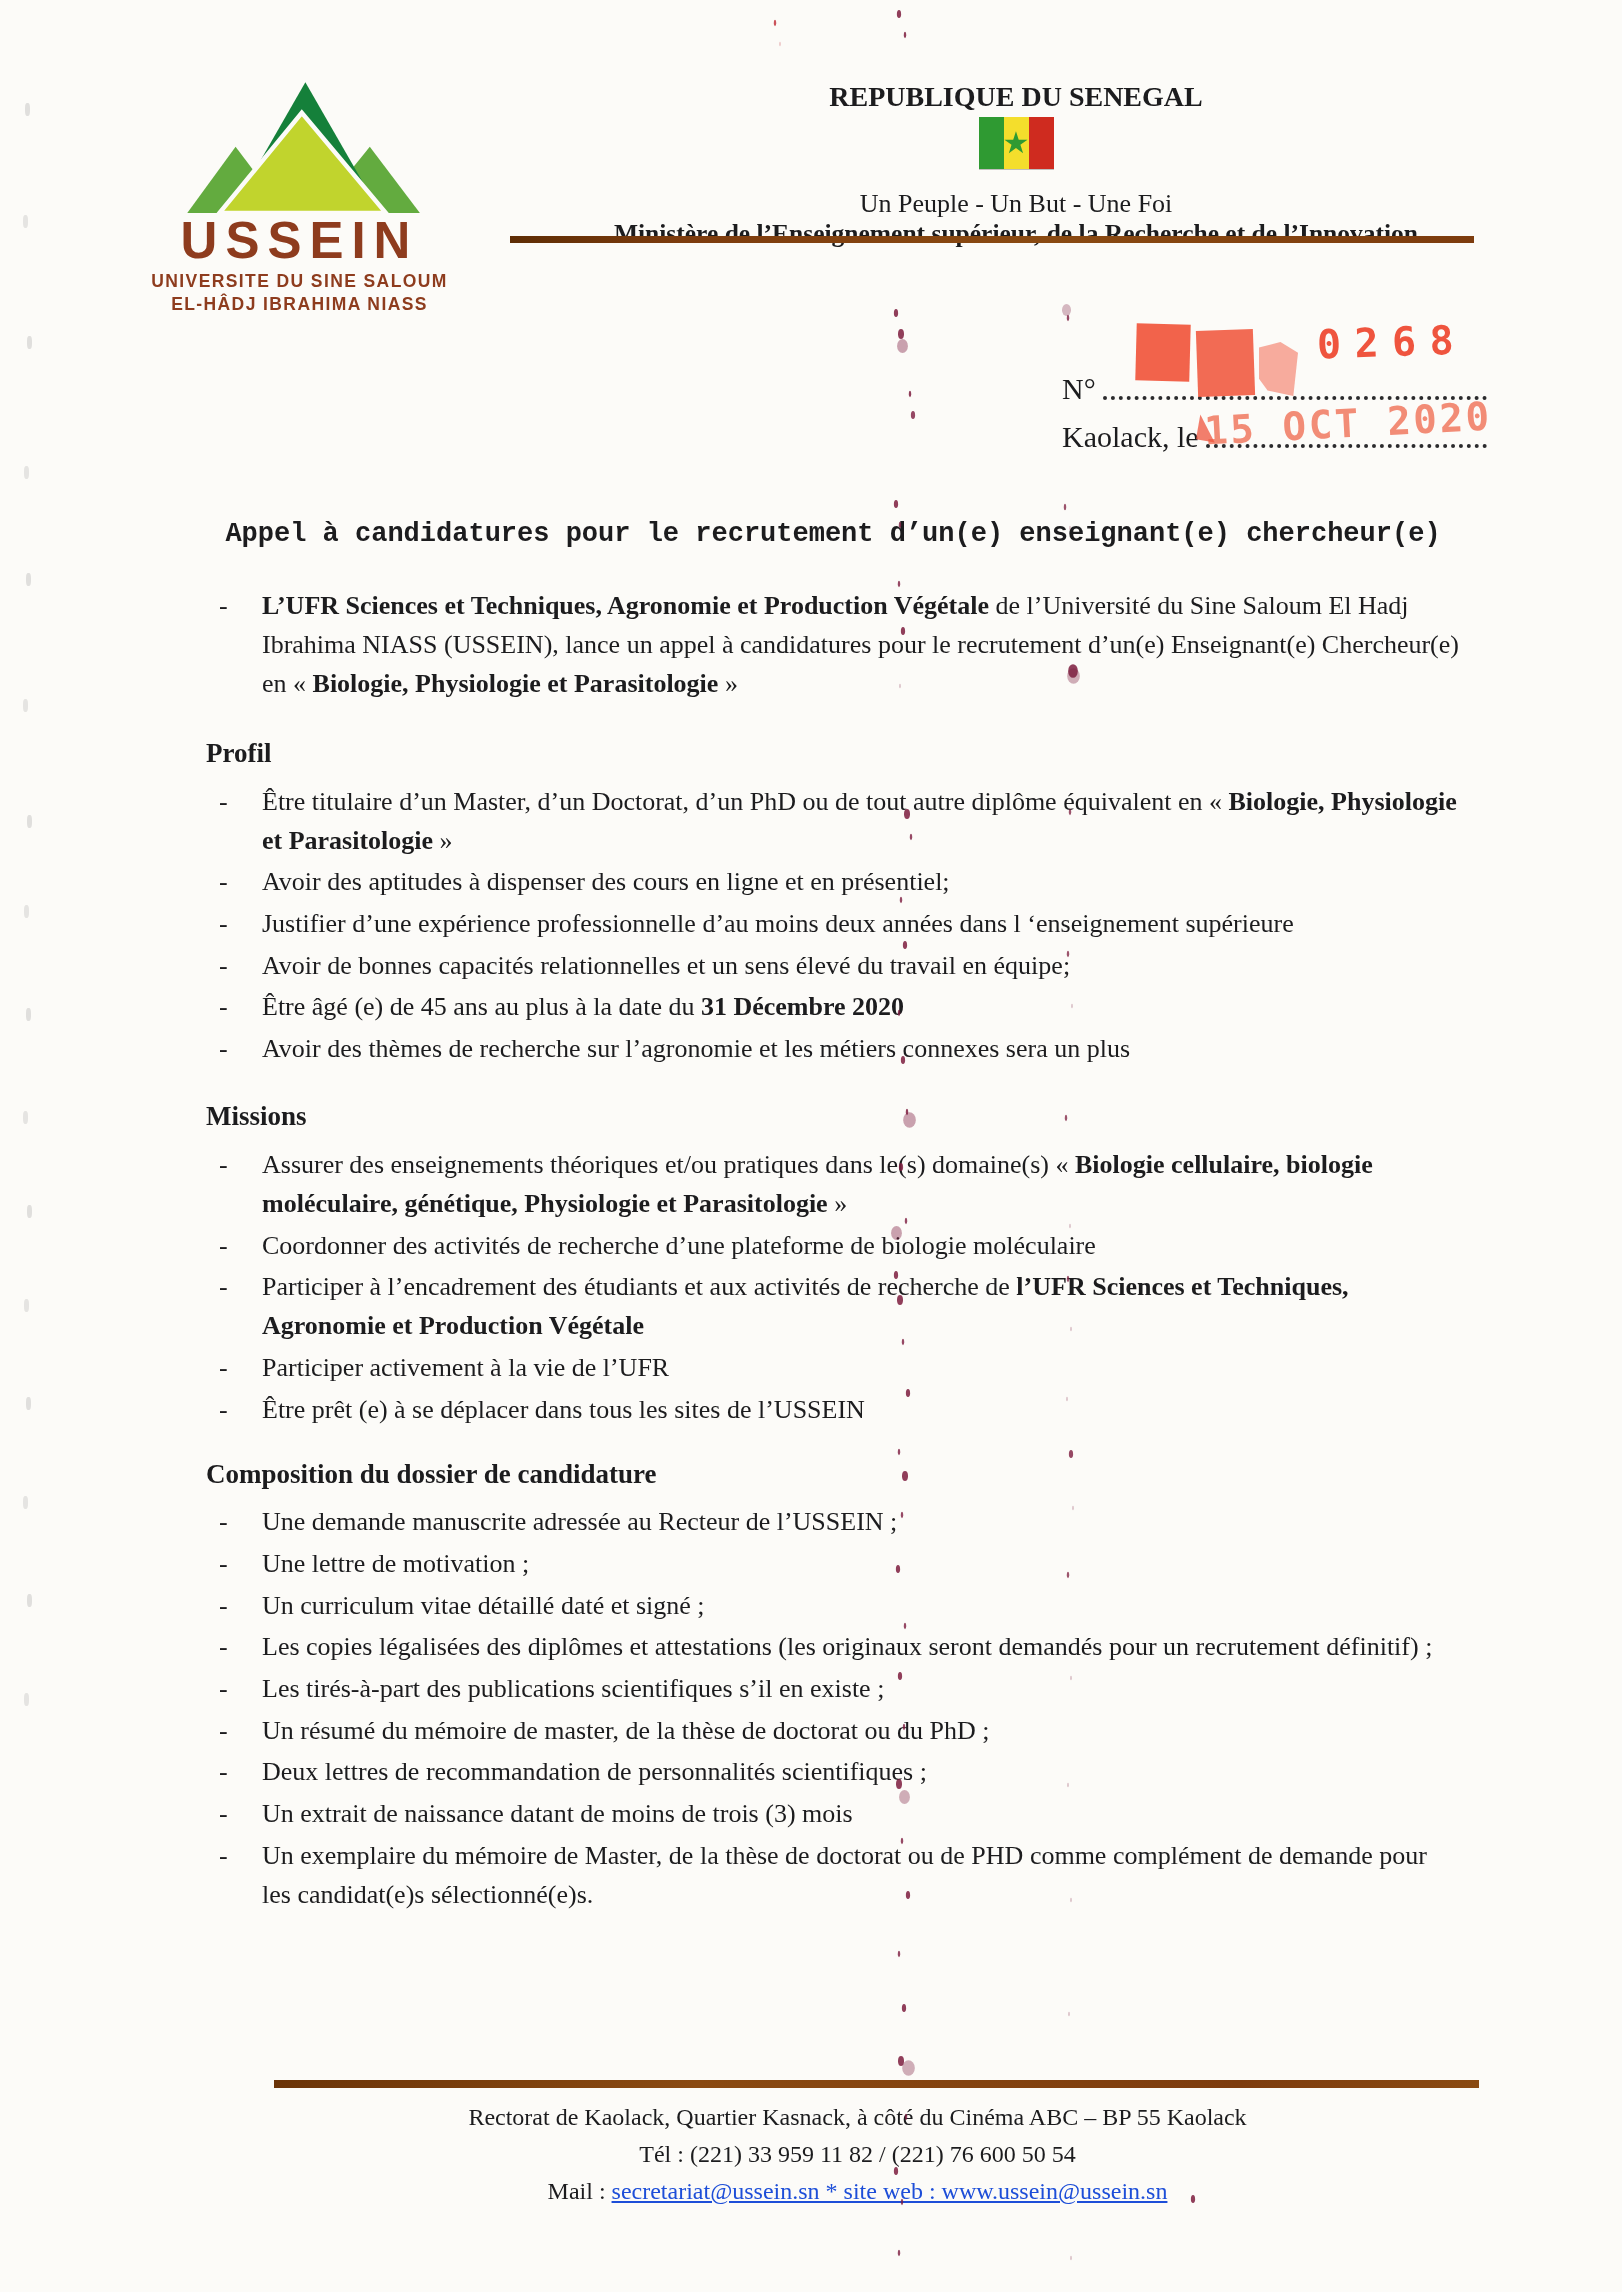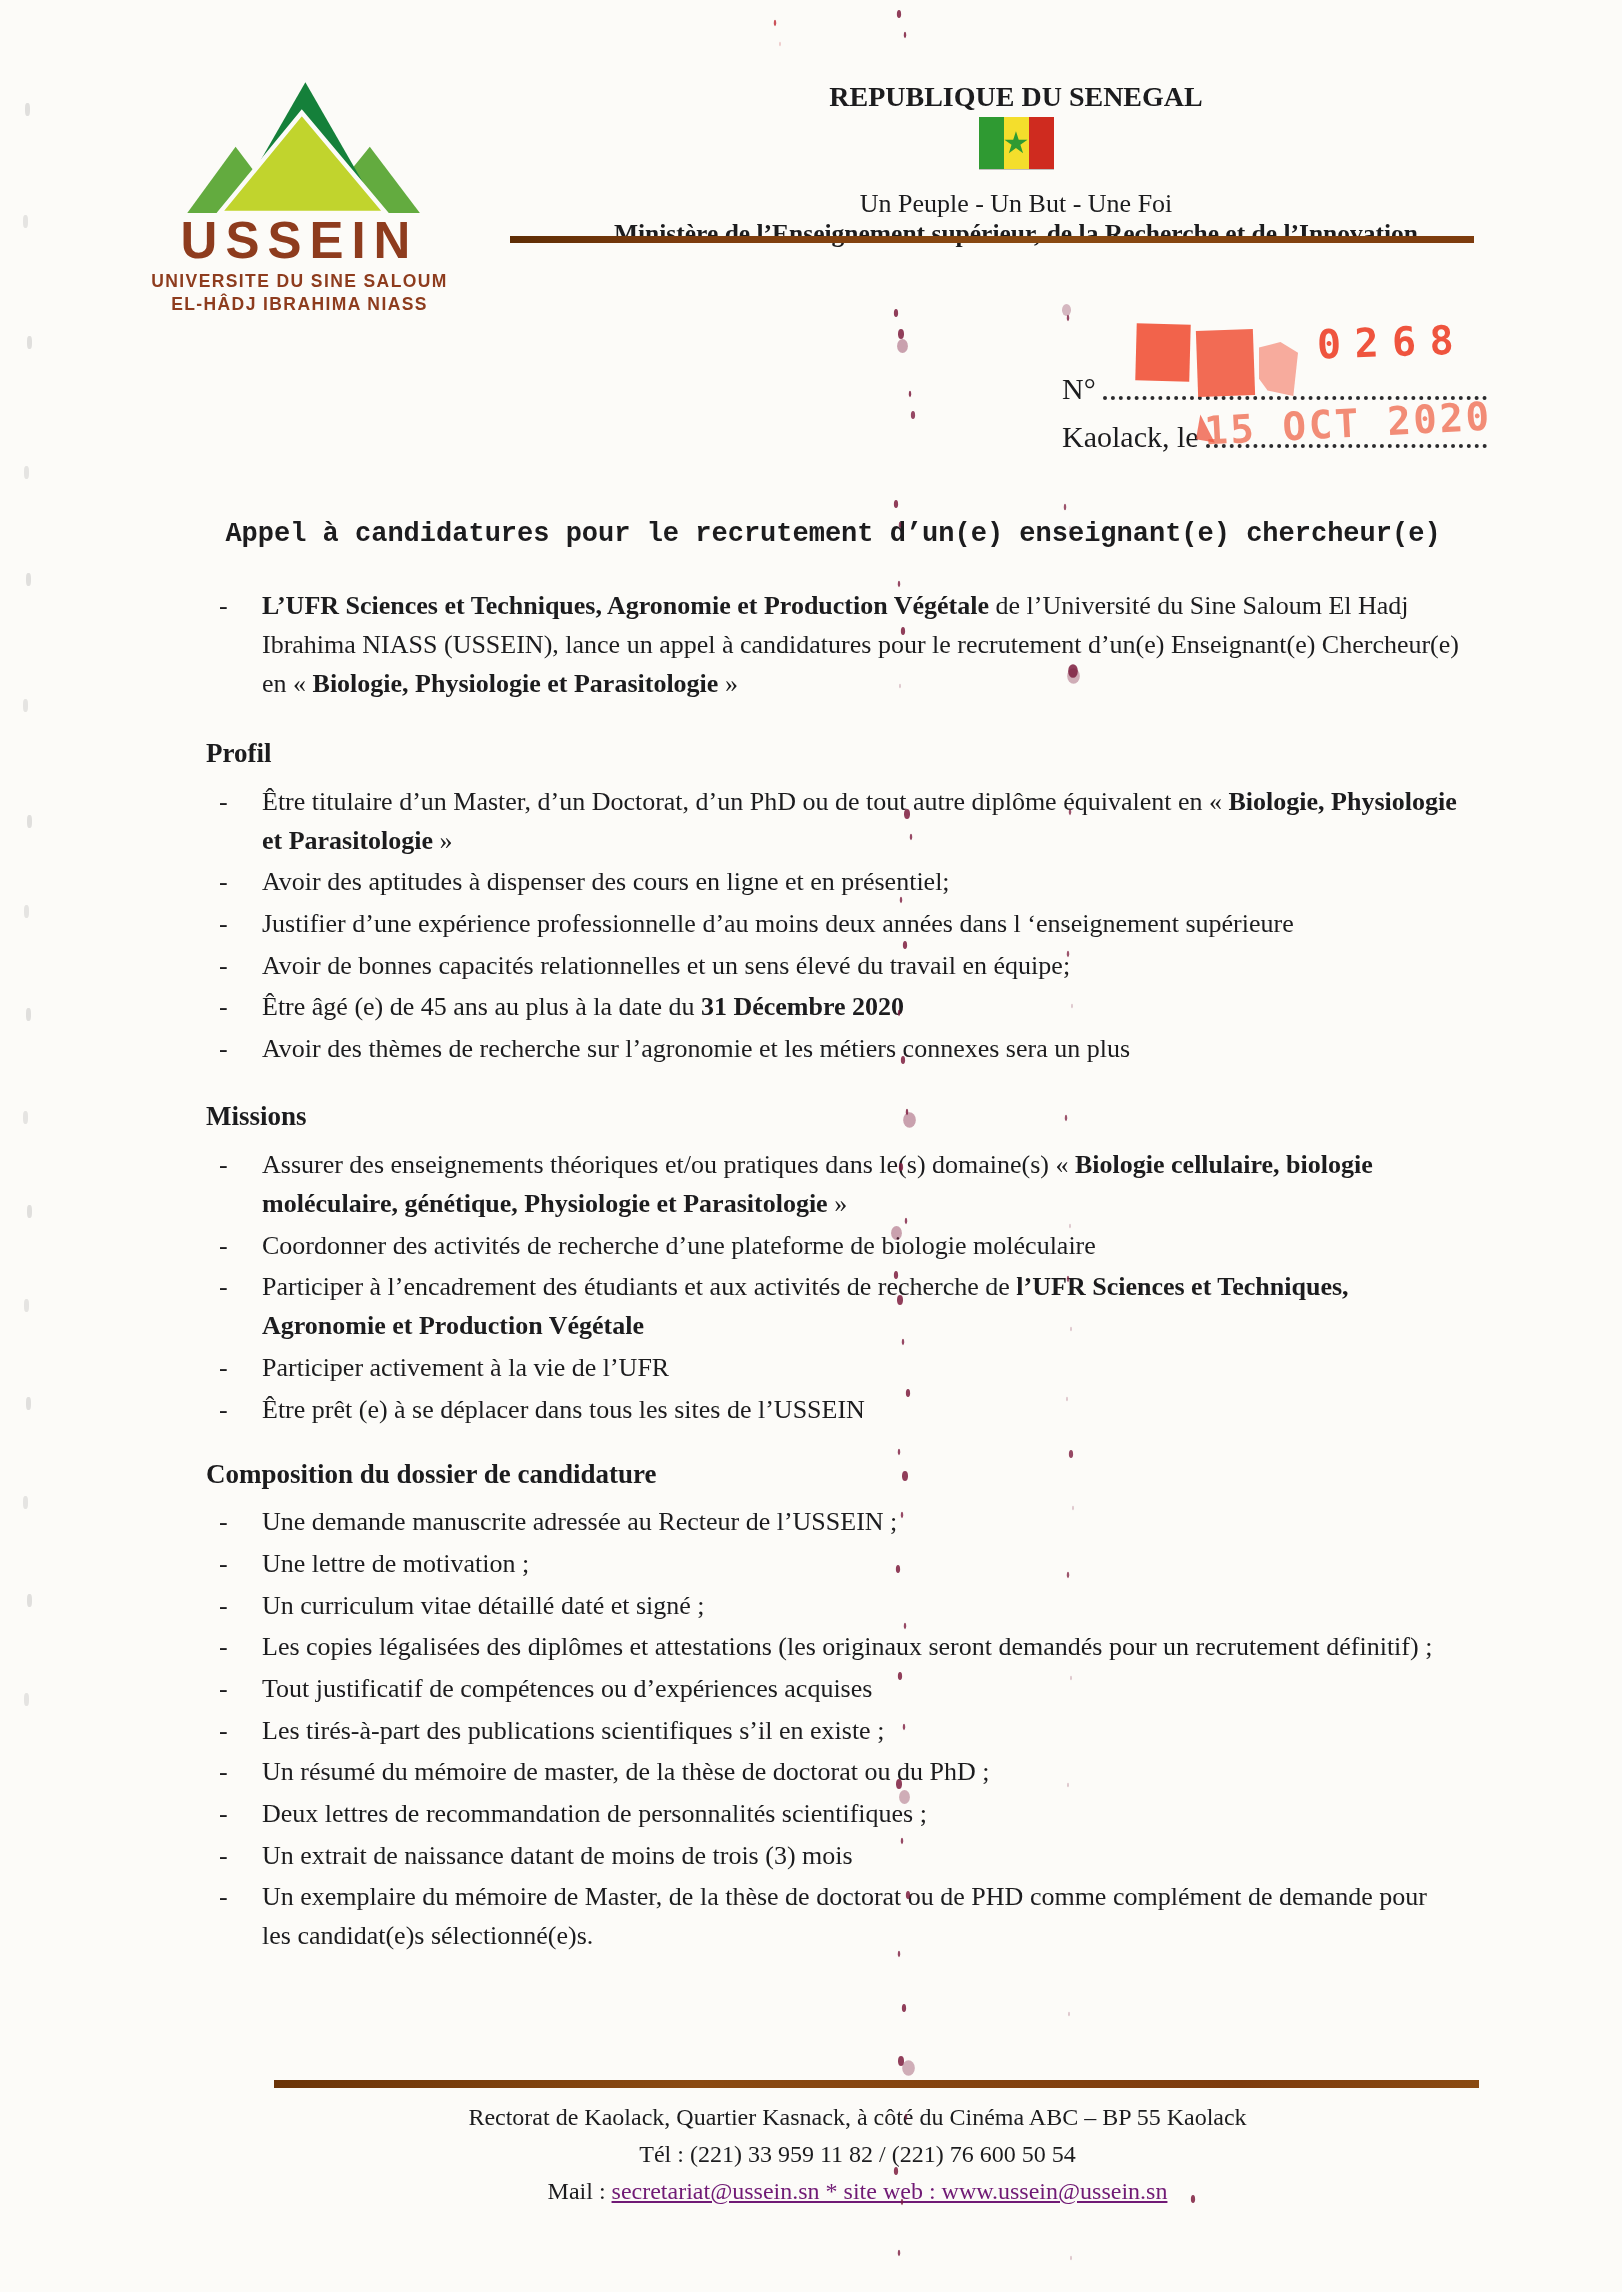--- a/index.html
+++ b/index.html
@@ -210,7 +210,6 @@
       <li class="bitem"><span>Une lettre de motivation ;</span></li>
       <li class="bitem"><span>Un curriculum vitae détaillé daté et signé ;</span></li>
       <li class="bitem"><span>Les copies légalisées des diplômes et attestations (les originaux seront demandés pour un recrutement définitif) ;</span></li>
-      <li class="bitem"><span>Tout justificatif de compétences ou d’expériences acquises</span></li>
       <li class="bitem"><span>Les tirés-à-part des publications scientifiques s’il en existe ;</span></li>
       <li class="bitem"><span>Un résumé du mémoire de master, de la thèse de doctorat ou du PhD ;</span></li>
       <li class="bitem"><span>Deux lettres de recommandation de personnalités scientifiques ;</span></li>

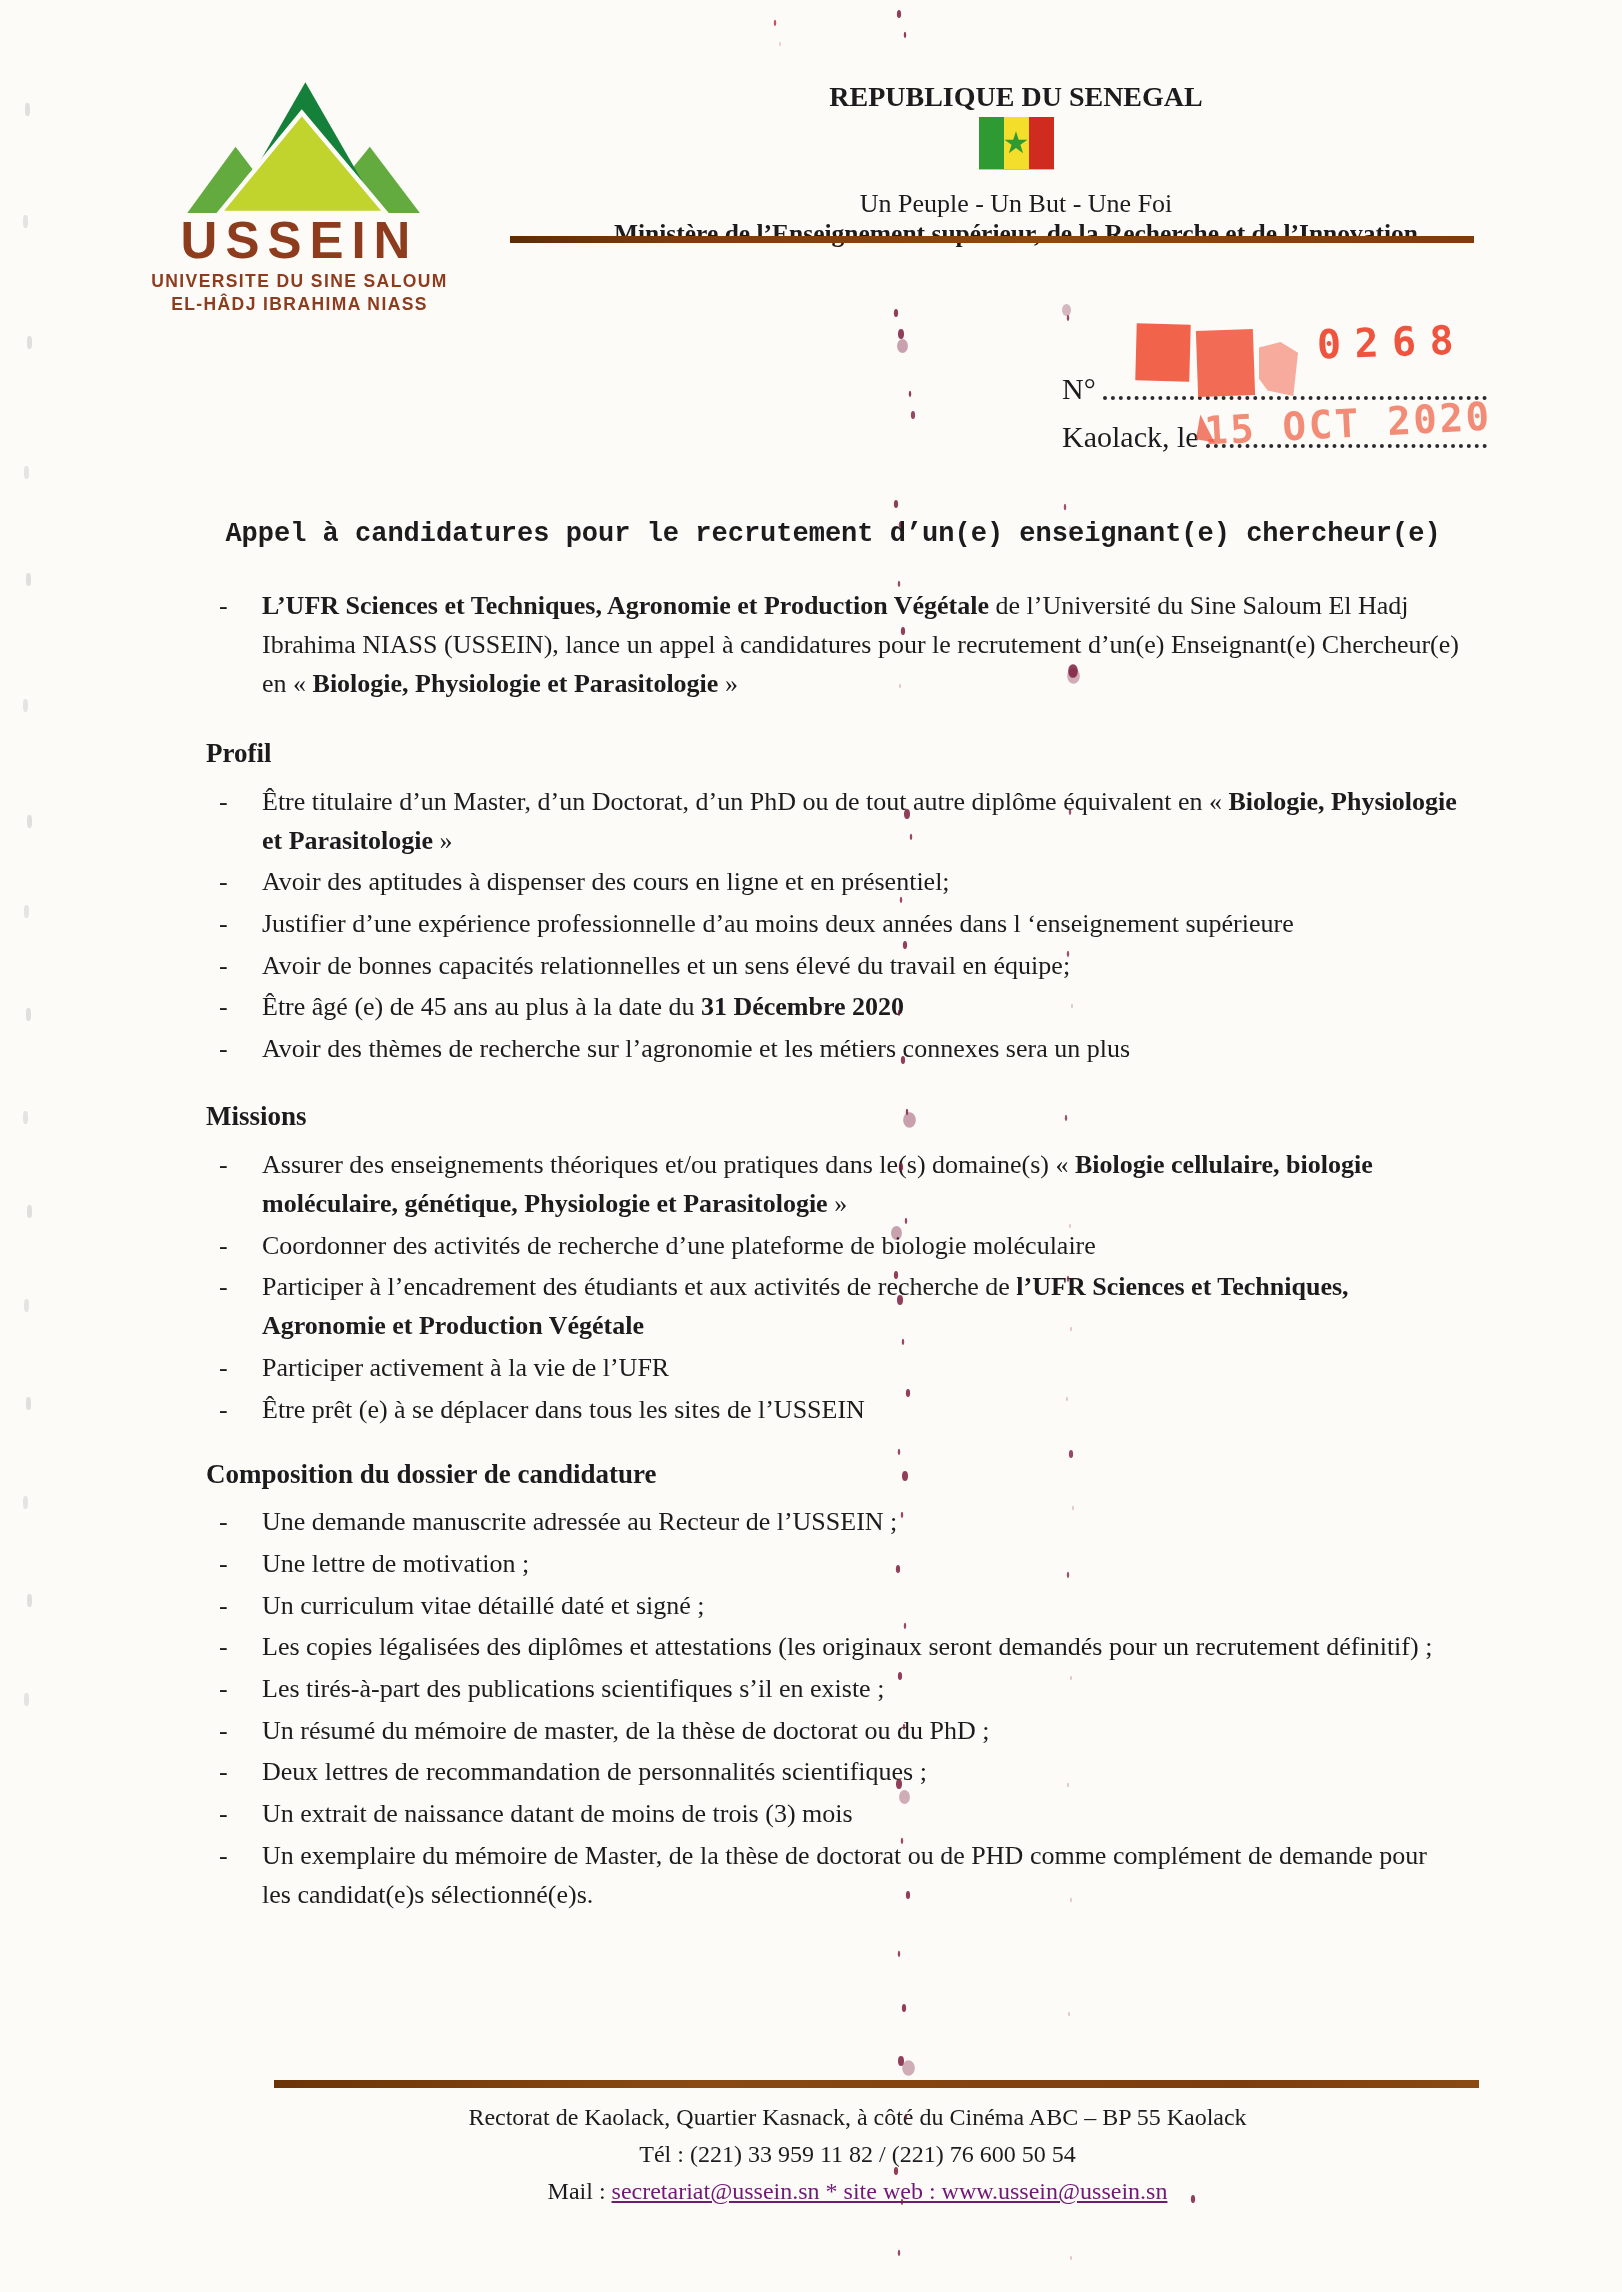--- a/index.html
+++ b/index.html
@@ -66,7 +66,7 @@
                  background:linear-gradient(to right,#6b3408,#8a4a12 35%,#7d3c0e 80%,#8a4a12); }
   .footer { position:absolute; left:255px; top:2099px; width:1205px; text-align:center;
             font-size:24px; line-height:37px; }
-  .footer .links { color:#701a75; text-decoration:underline;margin-top:40px; }
+  .footer .links { color:#1d4ed8; text-decoration:underline;margin-top:40px; }
 
   
   .ink, .ink2, .edge { position:absolute; left:0; top:0; border-radius:50%; background:transparent; pointer-events:none; }

